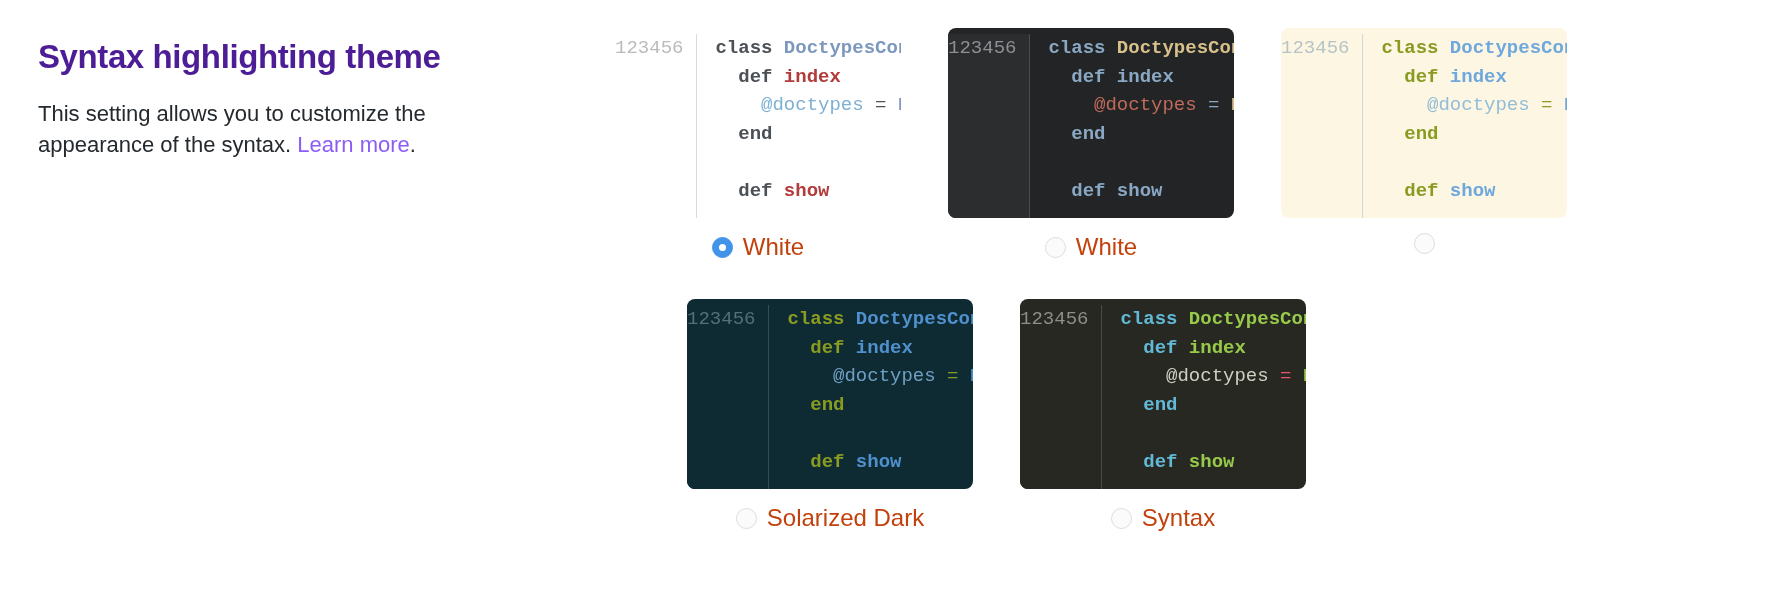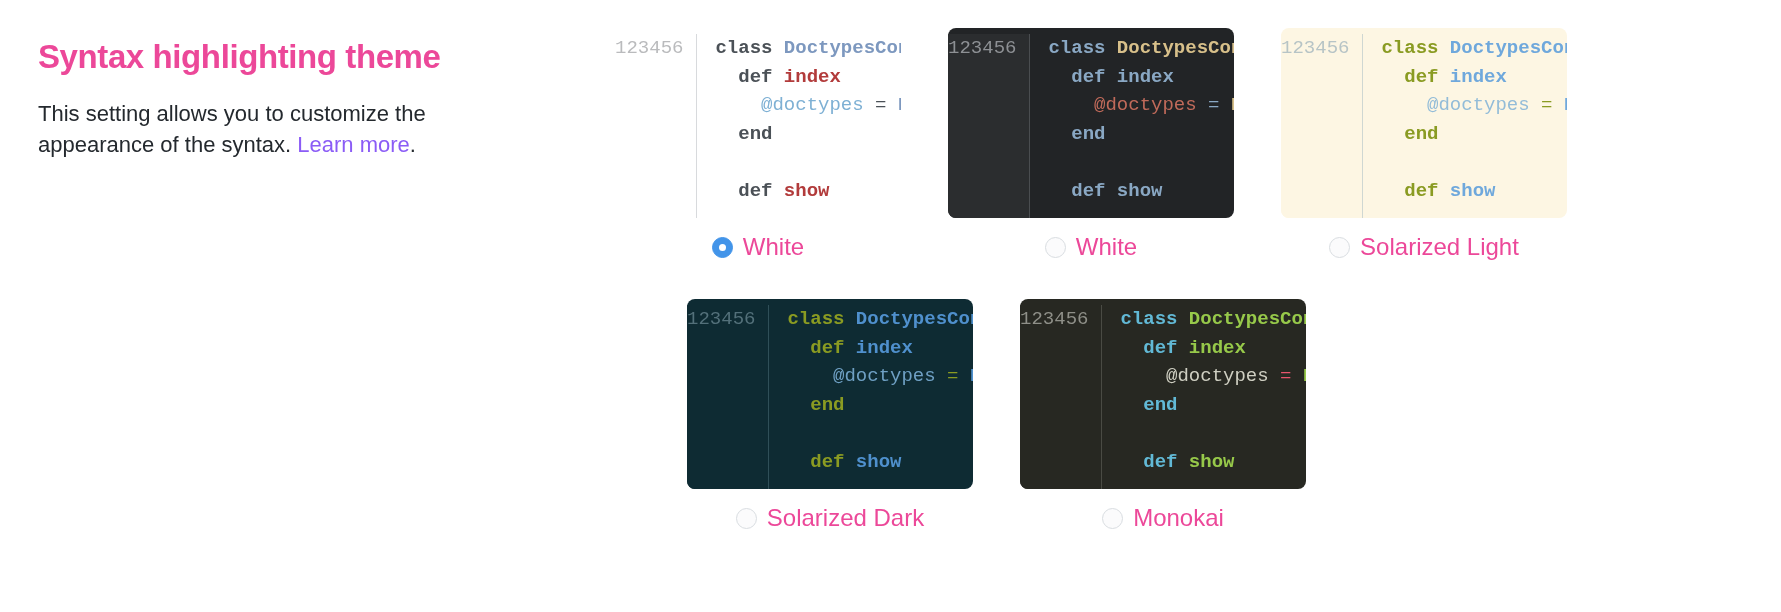--- a/index.html
+++ b/index.html
@@ -25,7 +25,7 @@
     font-size: 33px;
     font-weight: 700;
     letter-spacing: -0.4px;
-    color: #ec4899;
+    color: #4c1d95;
     line-height: 1.25;
   }
   .info-desc {

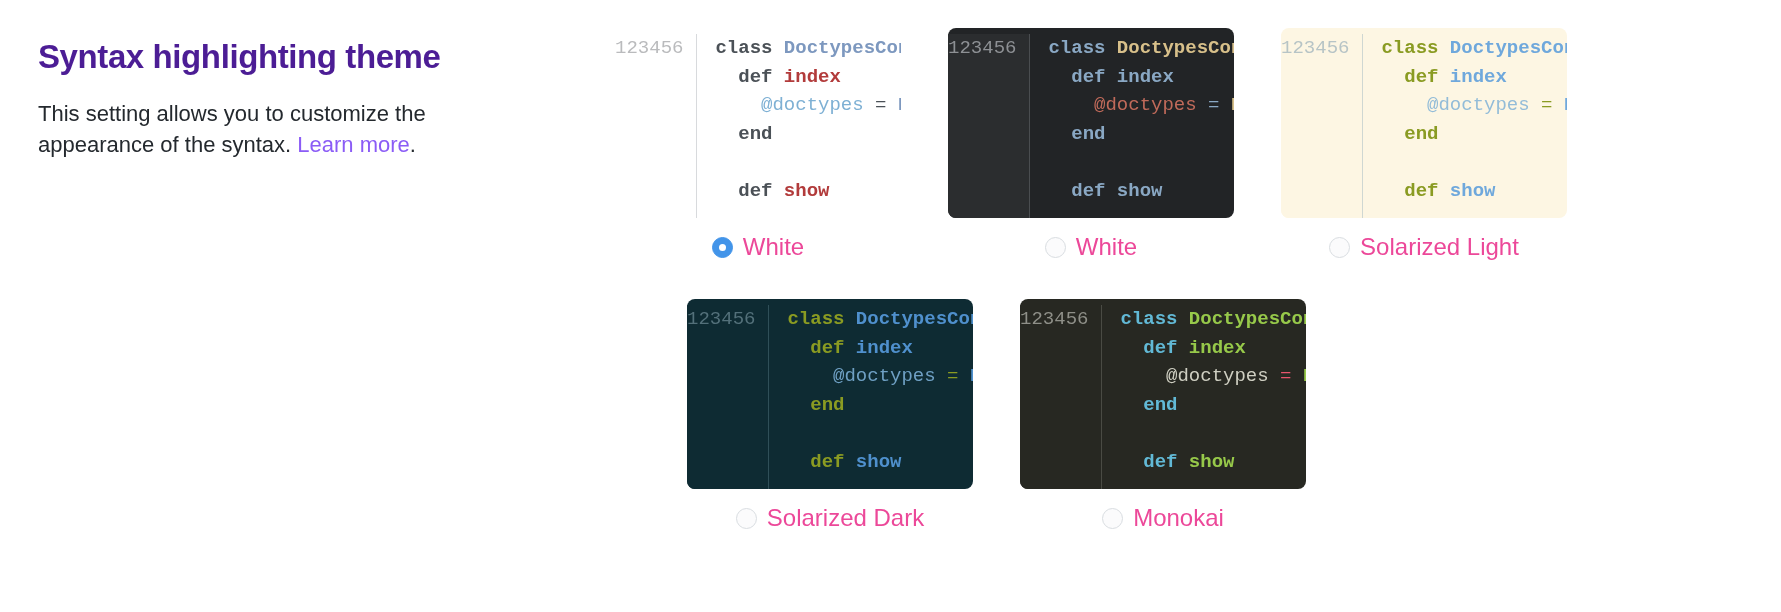--- a/index.html
+++ b/index.html
@@ -125,7 +125,7 @@
   }
   .choice-label {
     font-size: 24px;
-    color: #ec4899;
+    color: #c2410c;
     white-space: nowrap;
   }
 

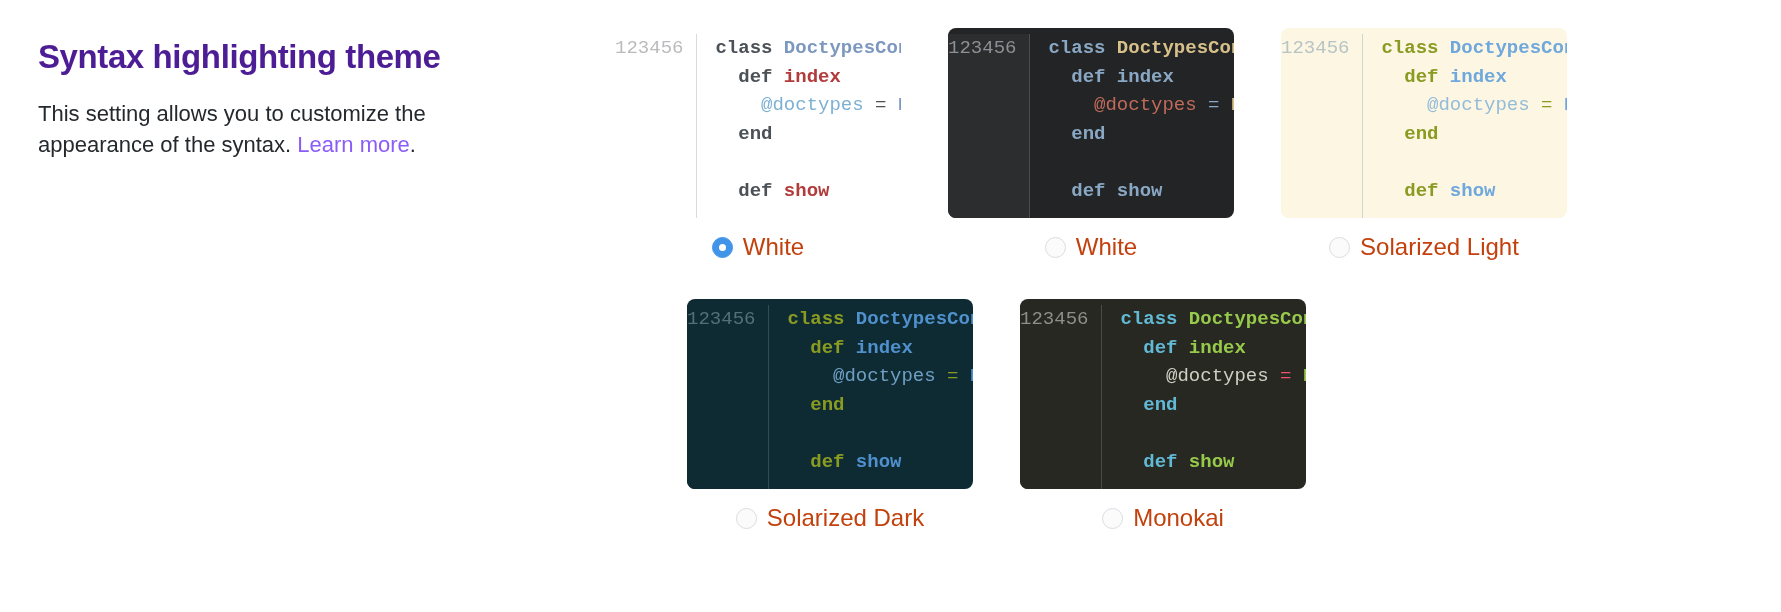--- a/index.html
+++ b/index.html
@@ -177,7 +177,6 @@
           </div>
           <div class="choice">
             <span class="radio" role="radio" aria-checked="false"></span>
-            <span class="choice-label">Solarized Light</span>
           </div>
         </div>
       </div>

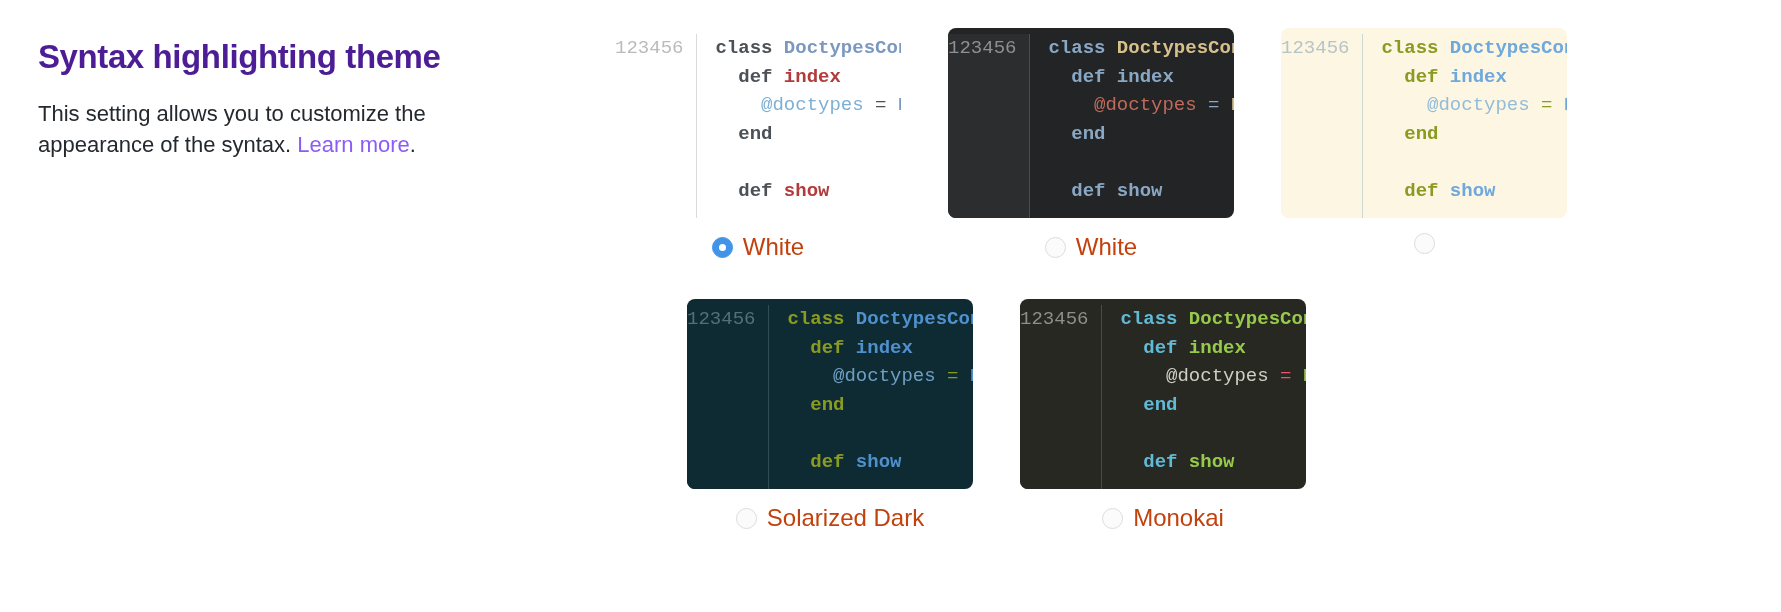--- a/index.html
+++ b/index.html
@@ -202,7 +202,7 @@
           </div>
           <div class="choice">
             <span class="radio" role="radio" aria-checked="false"></span>
-            <span class="choice-label">Monokai</span>
+            <span class="choice-label">Syntax</span>
           </div>
         </div>
       </div>

